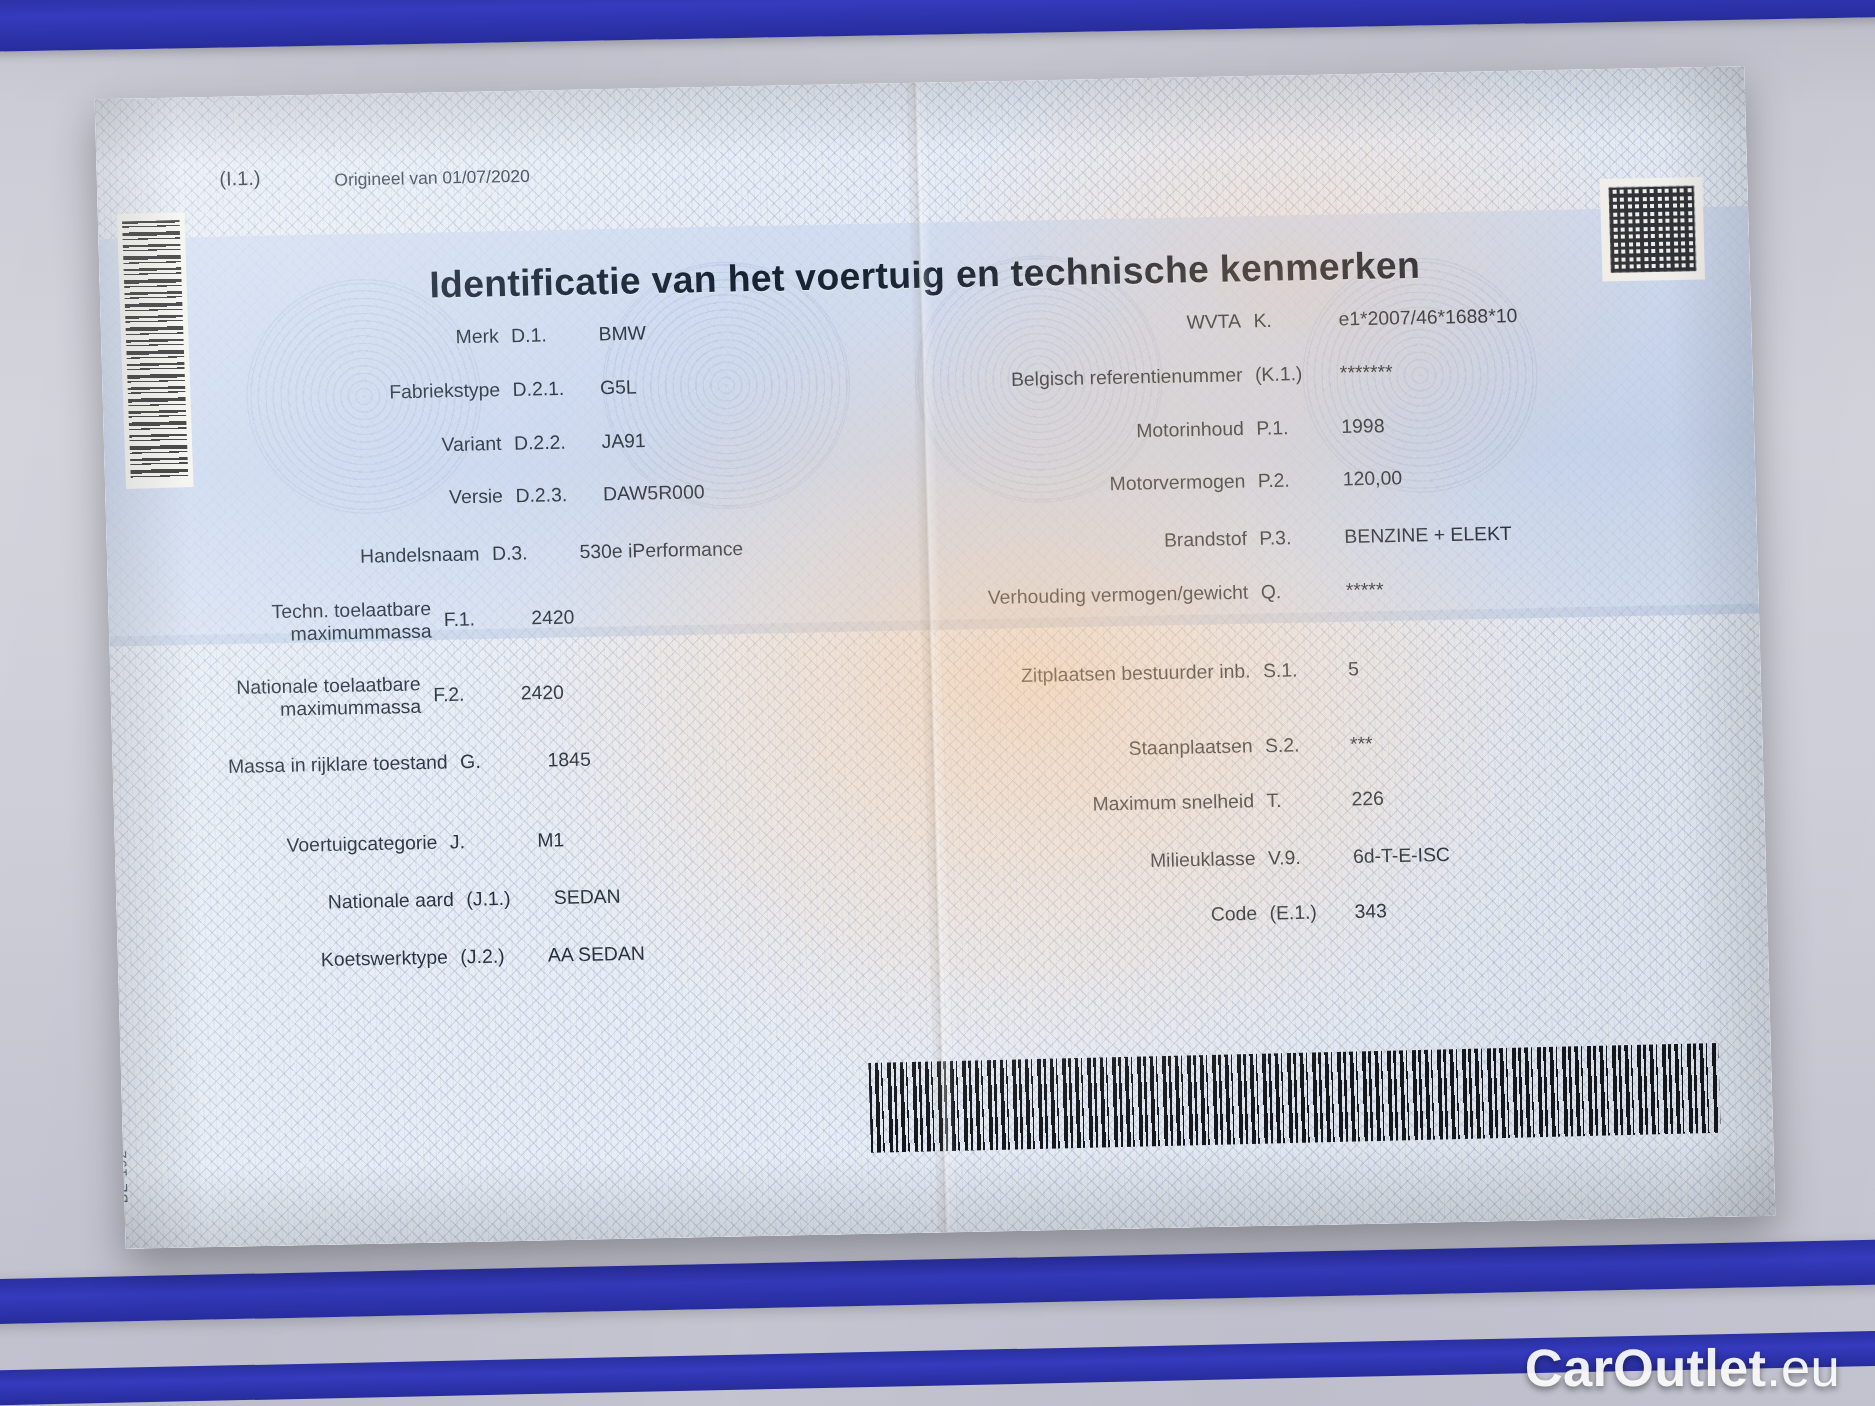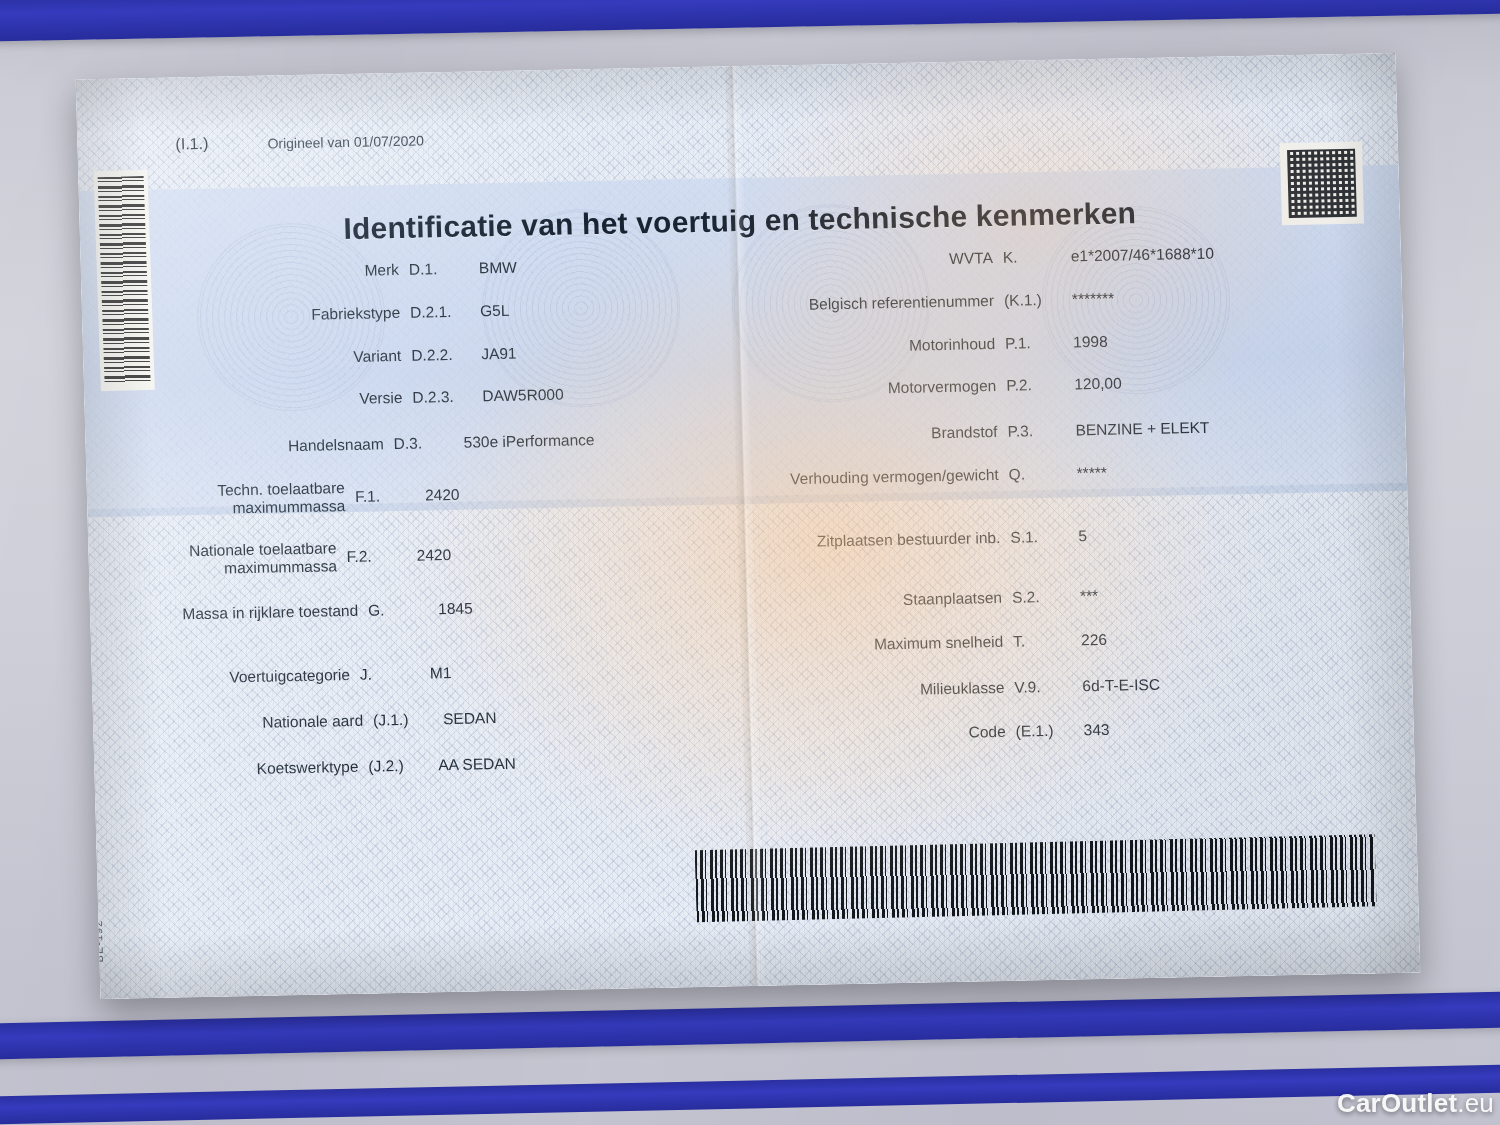--- a/index.html
+++ b/index.html
@@ -290,9 +290,9 @@
   
   .watermark {
     position: absolute;
-    right: 6px;
+    right: 28px;
     bottom: 6px;
-    font-size: 26px;
+    font-size: 42px;
     color: rgba(255,255,255,0.92);
     text-shadow: 0 2px 5px rgba(0,0,0,0.45);
     letter-spacing: 0.2px;

